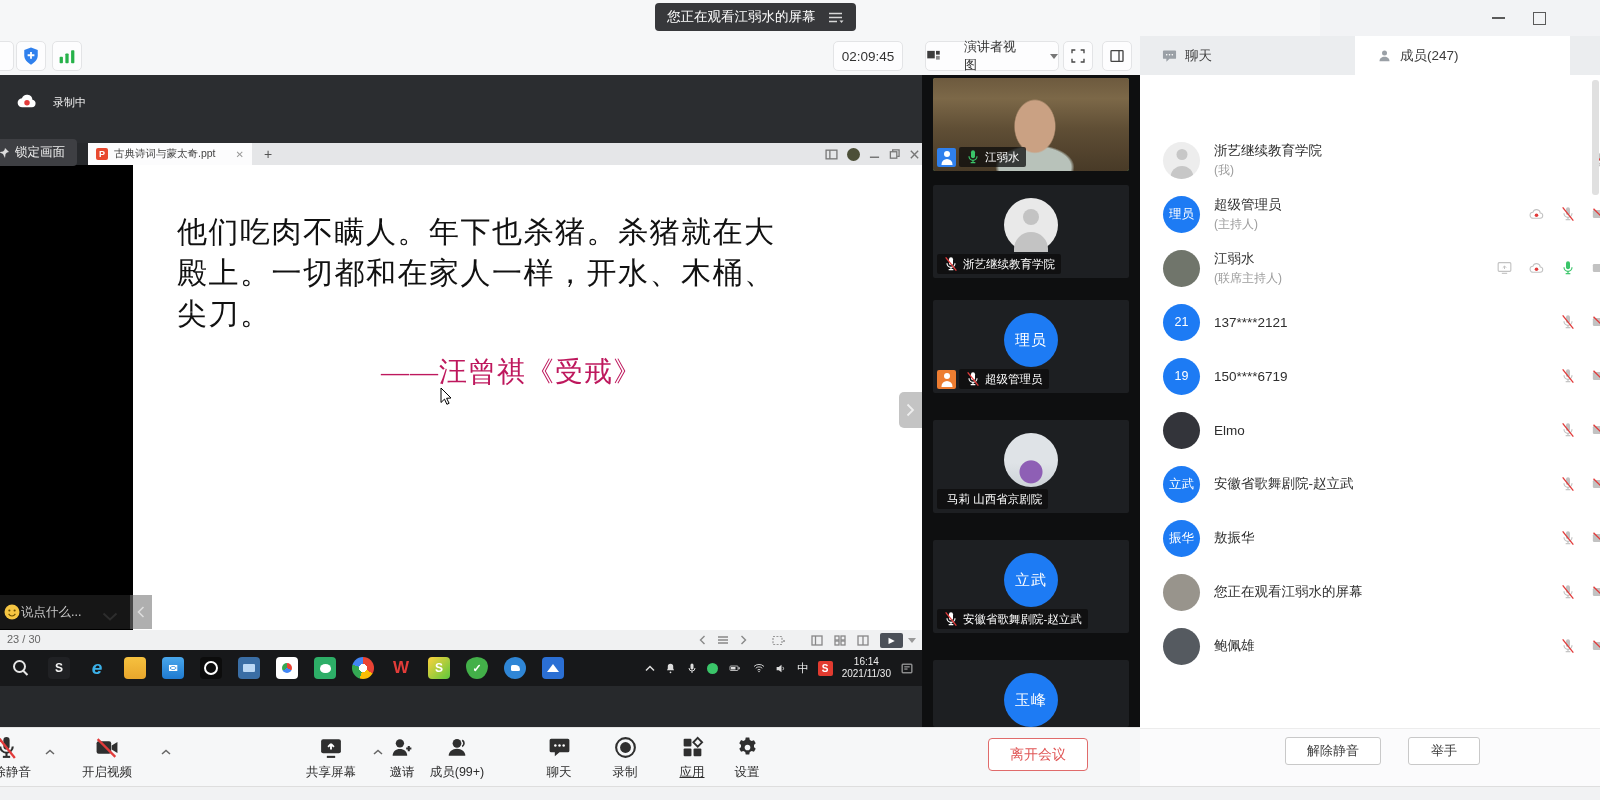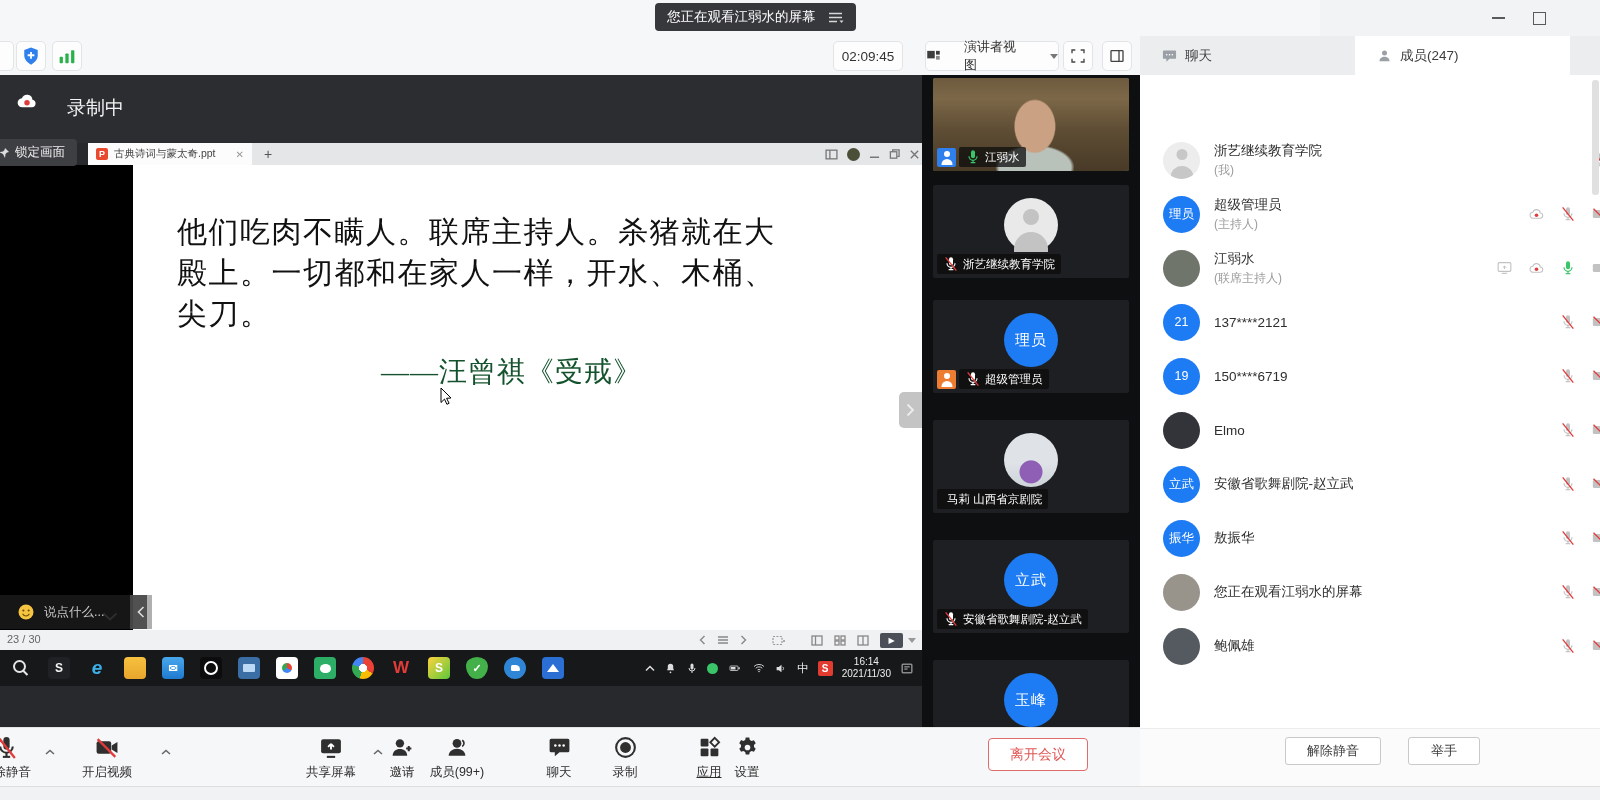--- a/index.html
+++ b/index.html
@@ -32,7 +32,7 @@
   
   .main{position:absolute;left:0;top:75px;width:922px;height:652px;background:#27292c;}
   .rec-band{position:absolute;left:0;top:0;width:922px;height:68px;background:#2b2d30;}
-  .rec-txt{position:absolute;left:67px;top:20px;color:#f2f2f2;font-size:19px;}
+  .rec-txt{position:absolute;left:53px;top:20px;color:#f2f2f2;font-size:11px;}
   .lock-btn{position:absolute;left:-8px;top:64px;height:27px;background:#3e3f43;border-radius:4px;color:#eee;
     font-size:12.5px;display:flex;align-items:center;gap:5px;padding:0 12px 0 6px;z-index:5;}
   .ppt-tabbar{position:absolute;left:88px;top:68px;width:834px;height:22px;background:#e5e6e8;display:flex;align-items:center;}

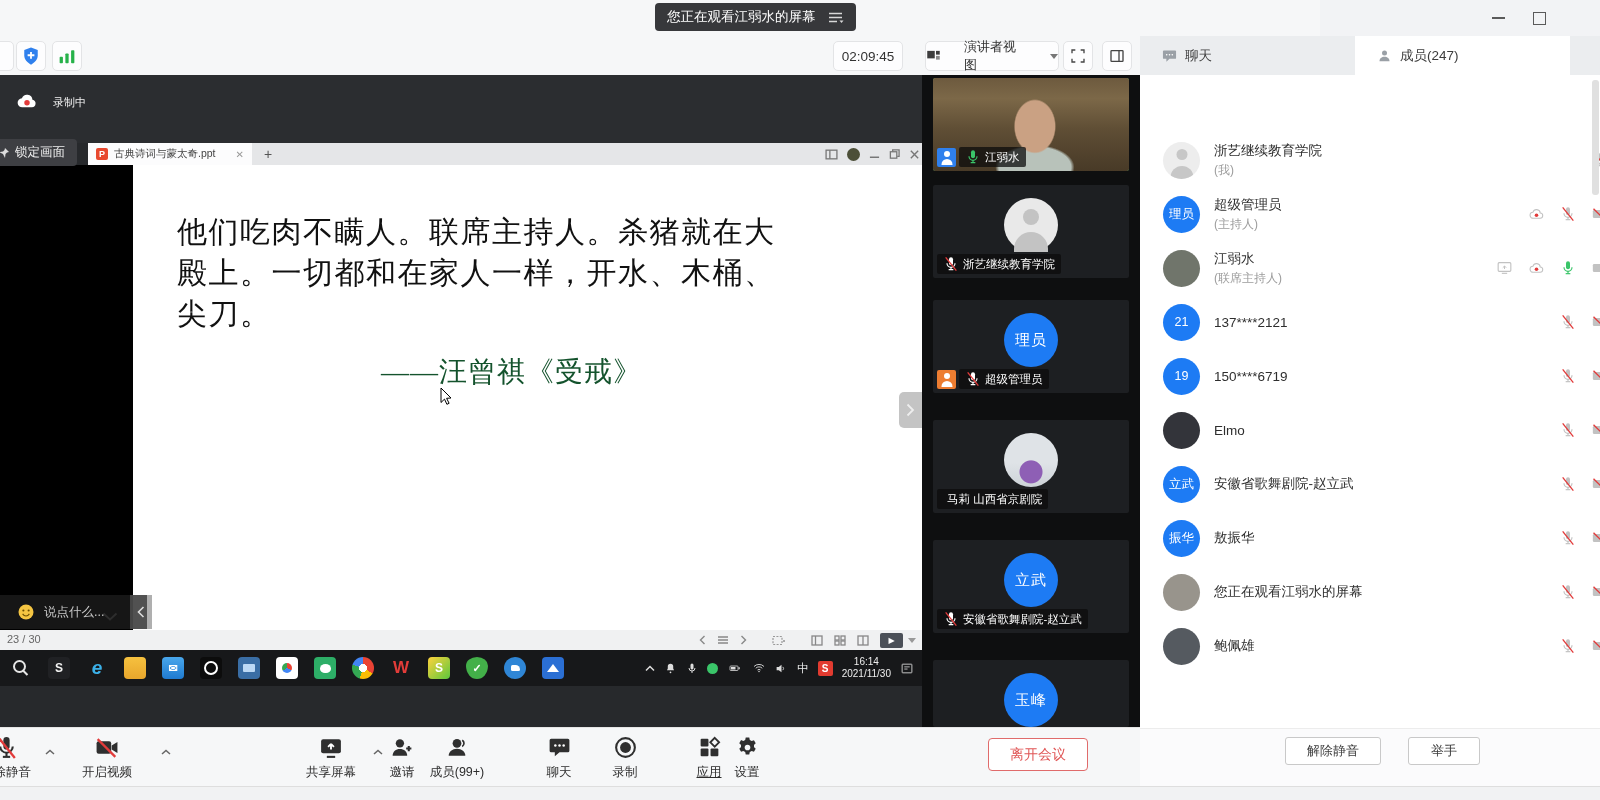--- a/index.html
+++ b/index.html
@@ -302,7 +302,7 @@
 
     <div class="slide-area">
       <div class="slide">
-        <div class="slide-line" style="top:46px;">他们吃肉不瞒人。联席主持人。杀猪就在大</div>
+        <div class="slide-line" style="top:46px;">他们吃肉不瞒人。年下也杀猪。杀猪就在大</div>
         <div class="slide-line" style="top:87px;">殿上。一切都和在家人一样，开水、木桶、</div>
         <div class="slide-line" style="top:128px;">尖刀。</div>
         <div class="slide-attrib">——汪曾祺《受戒》</div>

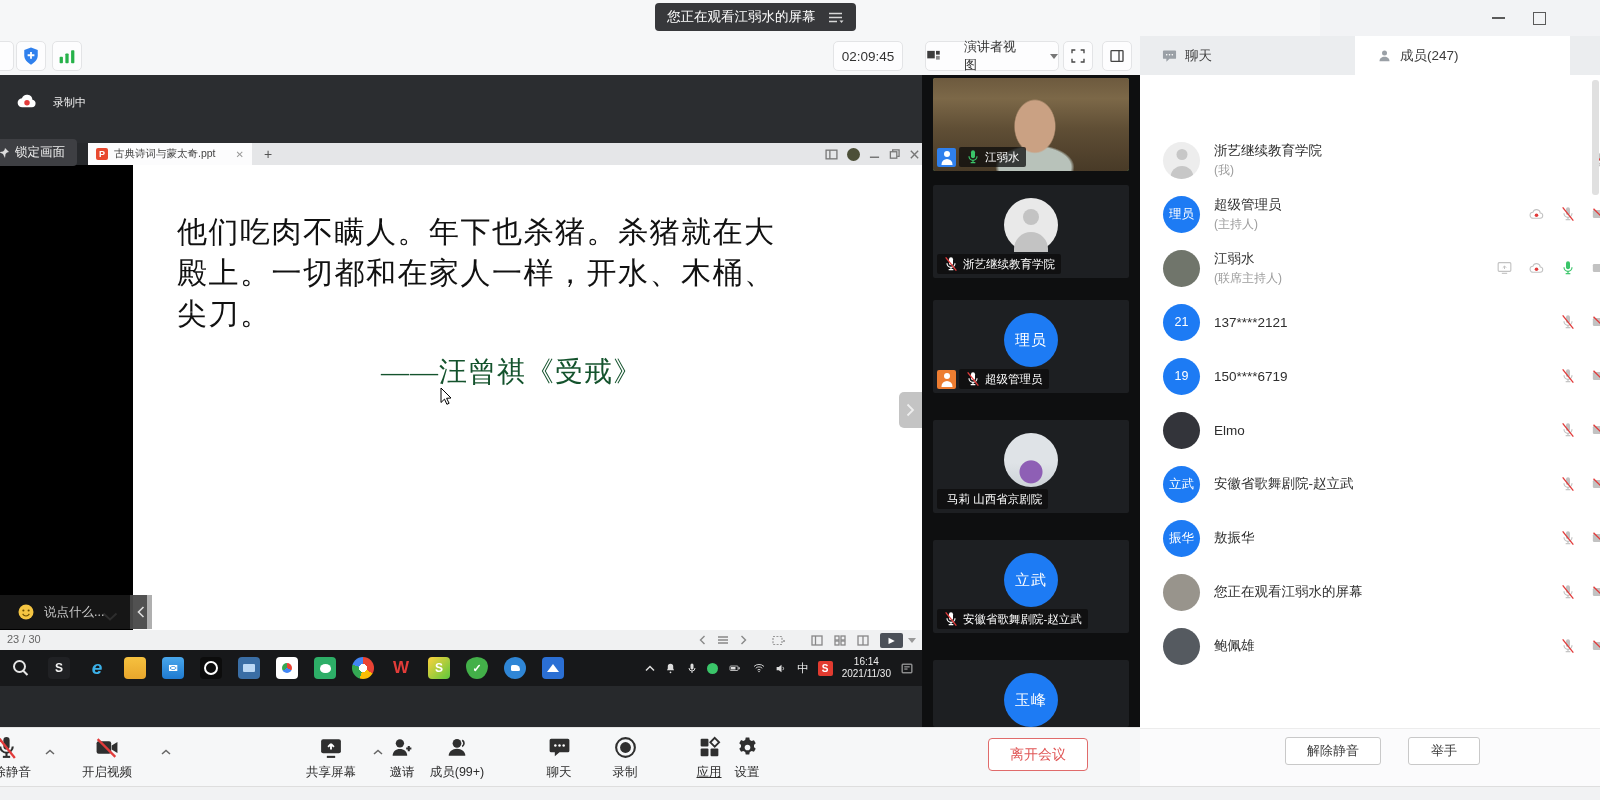--- a/index.html
+++ b/index.html
@@ -49,7 +49,7 @@
   .slide{position:absolute;left:133px;top:0;width:789px;height:465px;background:#fff;}
   .slide-line{position:absolute;left:44px;width:640px;font-size:30px;line-height:41px;color:#111;
     font-family:"Liberation Serif","DejaVu Serif",serif;letter-spacing:1.5px;}
-  .slide-attrib{position:absolute;left:248px;top:188px;font-size:28px;color:#14532d;
+  .slide-attrib{position:absolute;left:248px;top:188px;font-size:28px;color:#be185d;
     font-family:"Liberation Serif","DejaVu Serif",serif;letter-spacing:1px;}
   .cursor{position:absolute;left:307px;top:222px;}
 

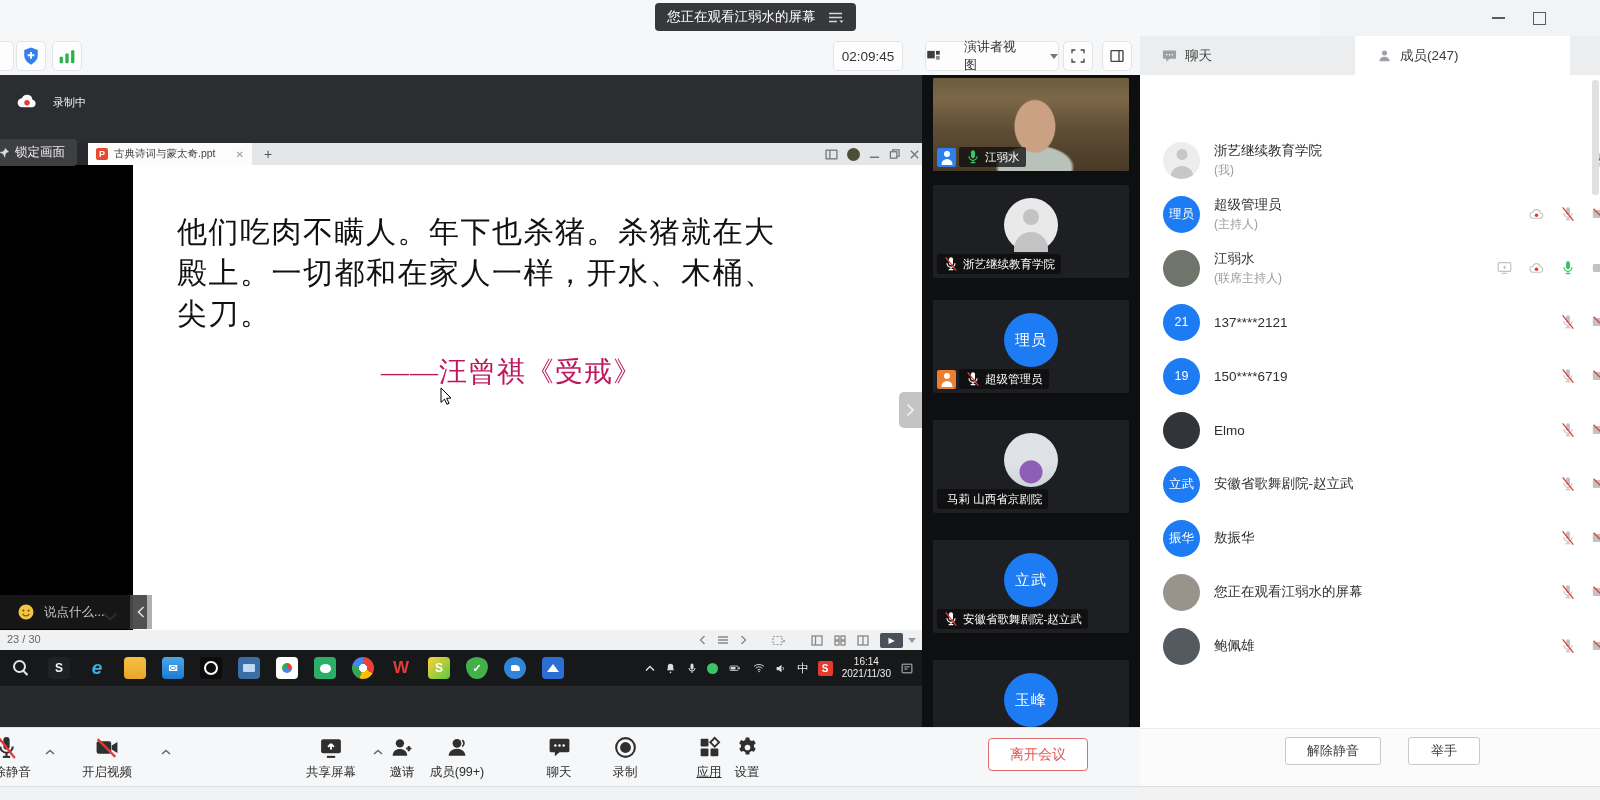--- a/index.html
+++ b/index.html
@@ -54,7 +54,7 @@
   .cursor{position:absolute;left:307px;top:222px;}
 
   .screen-chat{position:absolute;left:0;top:520px;width:130px;height:34px;background:rgba(24,24,24,.9);
-    display:flex;align-items:center;gap:9px;padding-left:17px;z-index:4;}
+    display:flex;align-items:center;padding-left:3px;z-index:4;}
   .screen-chat-txt{color:#c9c9c9;font-size:12.5px;}
   .chat-collapse{position:absolute;left:130px;top:520px;width:22px;height:34px;background:rgba(110,110,110,.55);
     display:flex;align-items:center;justify-content:center;z-index:4;}

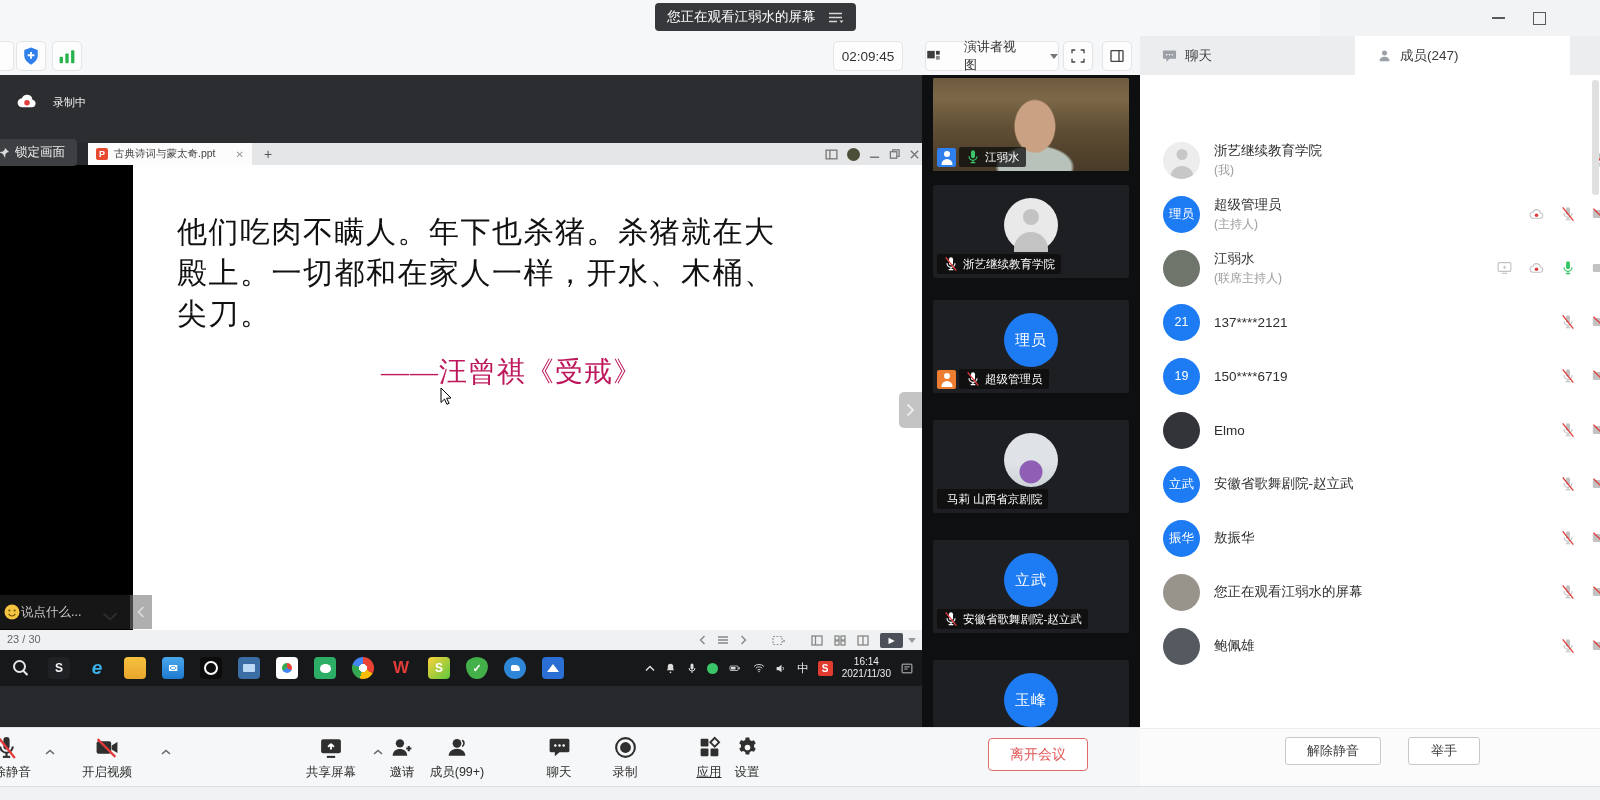--- a/index.html
+++ b/index.html
@@ -955,7 +955,7 @@
       <span>录制</span>
     </div>
 
-    <div class="tb-g" style="left:685px;width:48px;text-decoration:underline;">
+    <div class="tb-g" style="left:668px;width:48px;text-decoration:underline;">
       <span class="gi">
           <svg width="25" height="25" viewBox="0 0 24 24">
             <rect x="3.5" y="3.5" width="7.5" height="7.5" rx="1" fill="#2f2f2f"></rect>

